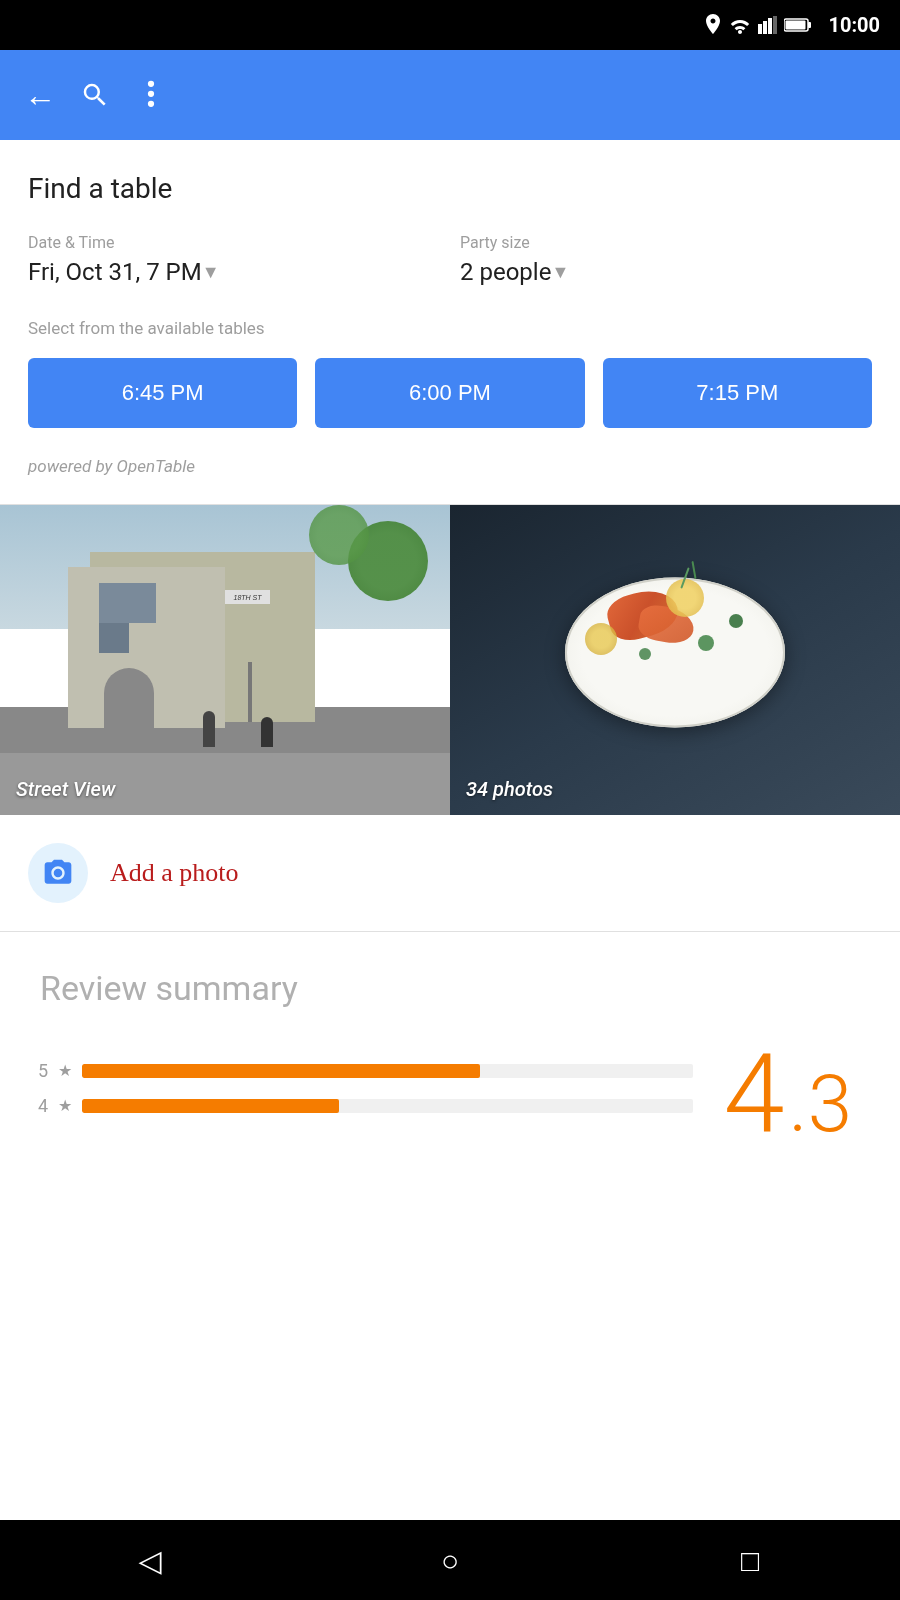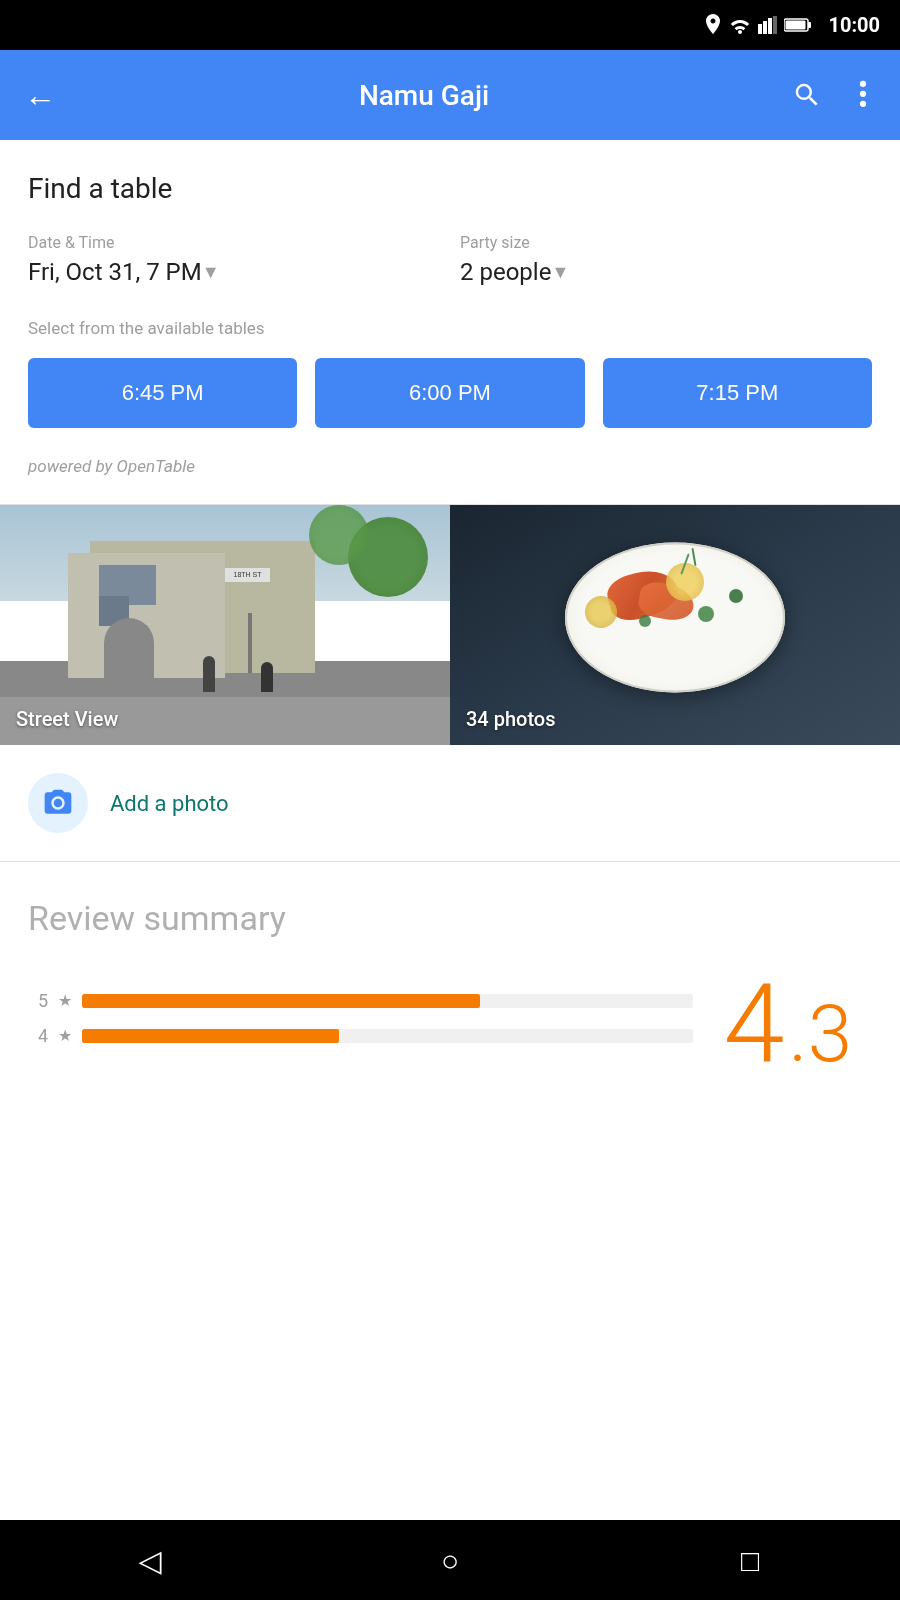--- a/index.html
+++ b/index.html
@@ -311,7 +311,6 @@
 
 <div class="app-bar">
   <span class="app-bar-back">←</span>
-  <span class="app-bar-title">Namu Gaji</span>
   <div class="app-bar-actions">
     <svg width="30" height="30" viewBox="0 0 24 24" style="cursor:pointer;">
       <path d="M15.5 14h-.79l-.28-.27A6.471 6.471 0 0 0 16 9.5 6.5 6.5 0 1 0 9.5 16c1.61 0 3.09-.59 4.23-1.57l.27.28v.79l5 4.99L20.49 19l-4.99-5zm-6 0C7.01 14 5 11.99 5 9.5S7.01 5 9.5 5 14 7.01 14 9.5 11.99 14 9.5 14z" fill="white"></path>

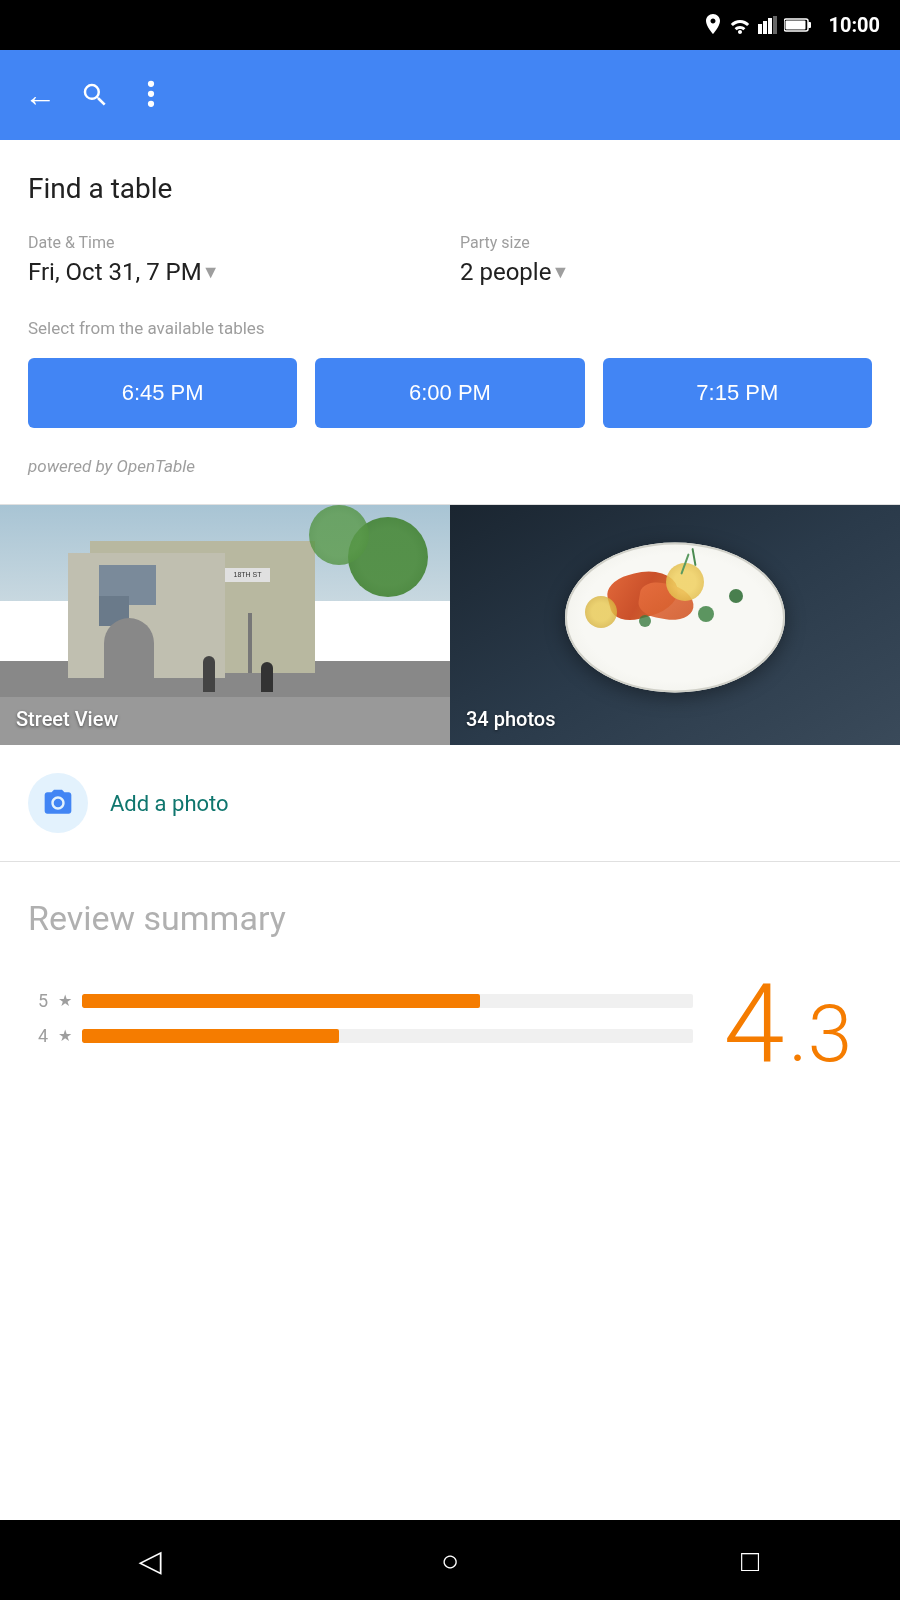--- a/index.html
+++ b/index.html
@@ -142,7 +142,8 @@
     
     .photos-row {
       display: flex;
-      height: 240px;
+      height: 310px;
+      font-style: italic;
     }
     .photo-card {
       flex: 1;

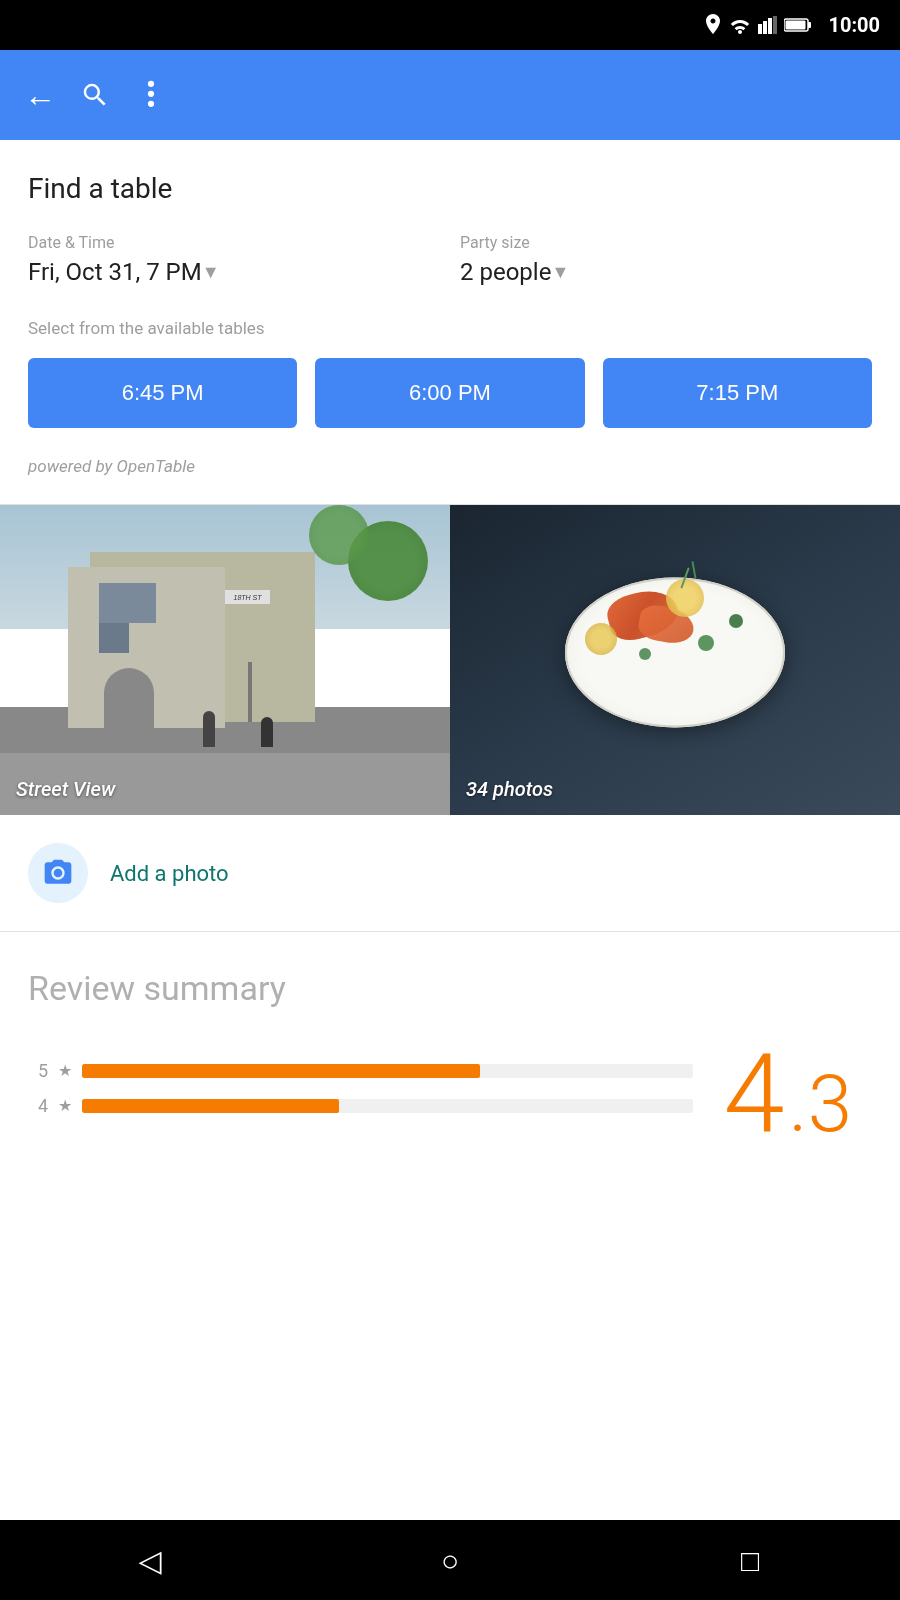--- a/index.html
+++ b/index.html
@@ -183,8 +183,9 @@
       height: 32px;
     }
     .add-photo-text {
-      font-size: 22px;
-      color: #0f766e;
+      font-size: 26px;
+      color: #b91c1c;
+      font-family: Liberation Serif, serif;
     }
 
     

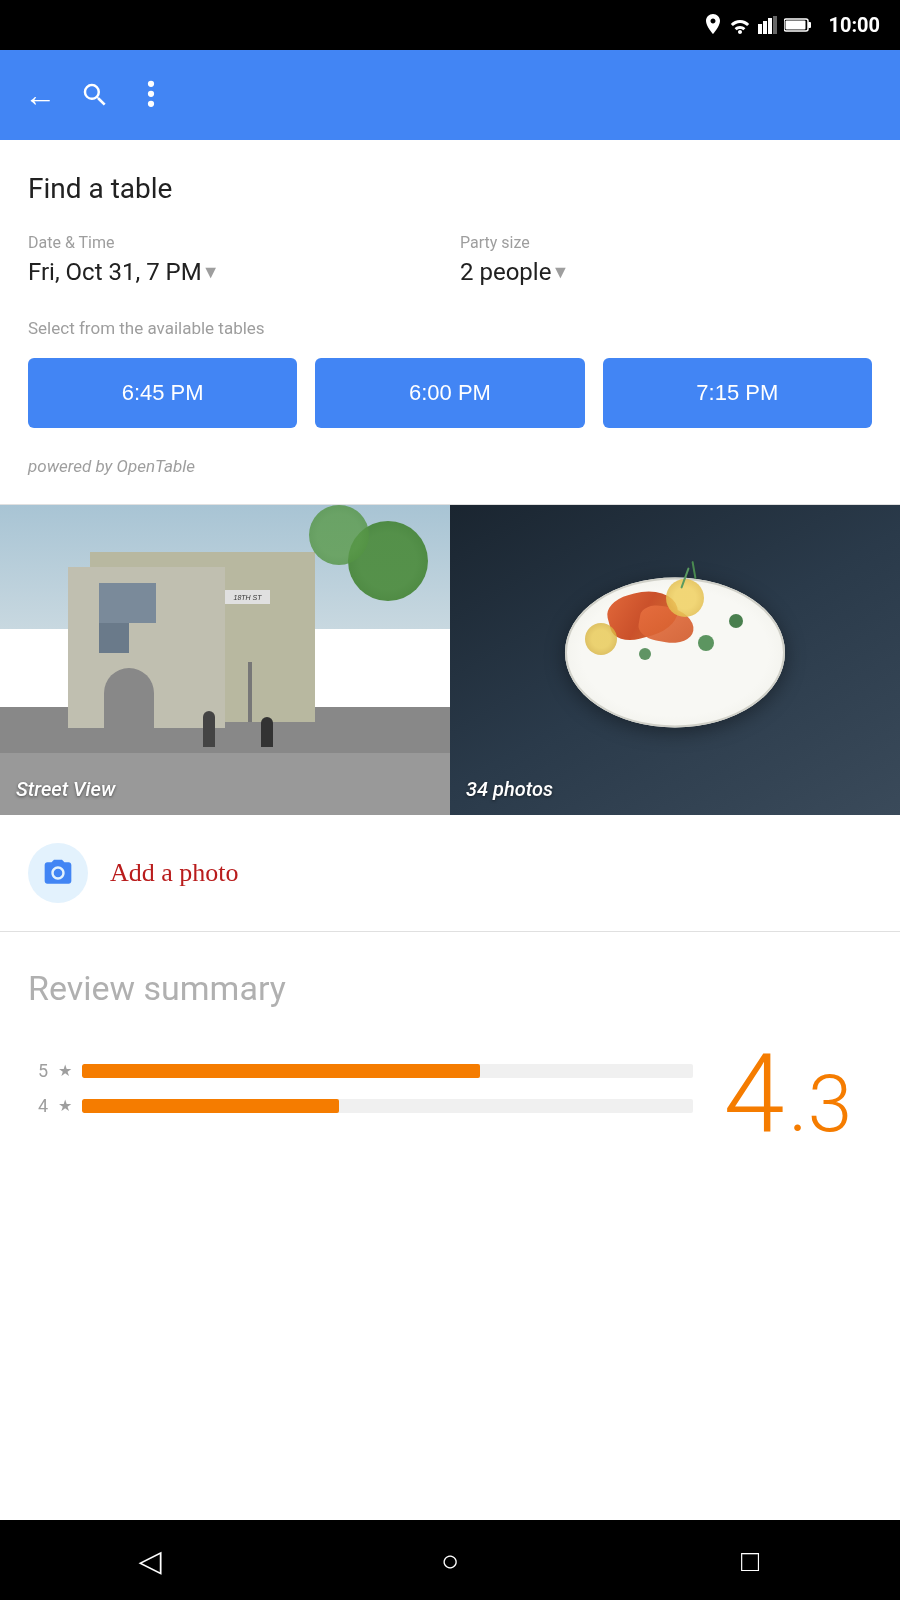--- a/index.html
+++ b/index.html
@@ -198,6 +198,7 @@
       color: #B0B0B0;
       font-weight: 400;
       margin-bottom: 32px;
+      margin-left: 12px;
     }
     .rating-content {
       display: flex;

